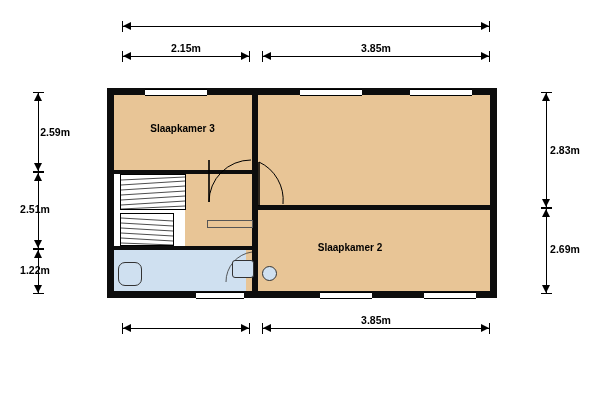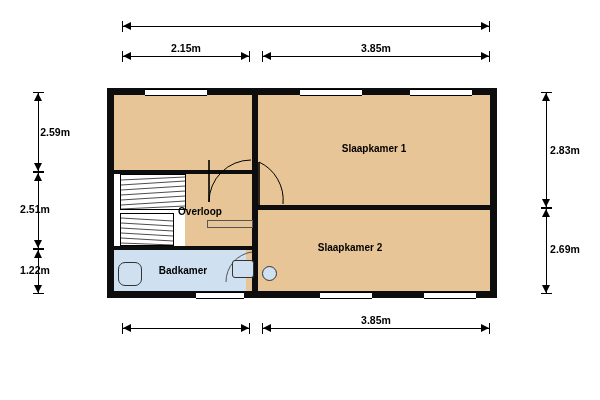--- a/index.html
+++ b/index.html
@@ -282,6 +282,7 @@
   <div class="sink" style="left:232px; top:260px; width:20px; height:16px;"></div>
   <div class="toilet" style="left:262px; top:266px; width:13px; height:13px;"></div>
 
+  <div class="room-label" style="left:113px; top:123px; width:139px;">Slaapkamer 3</div>
   <div class="room-label" style="left:258px; top:143px; width:232px;">Slaapkamer 1</div>
   <div class="room-label" style="left:258px; top:242px; width:184px;">Slaapkamer 2</div>
   <div class="room-label" style="left:150px; top:206px; width:100px;">Overloop</div>

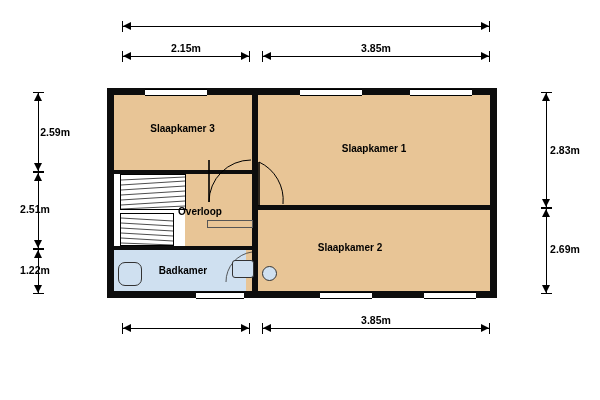--- a/index.html
+++ b/index.html
@@ -283,7 +283,6 @@
   <div class="toilet" style="left:262px; top:266px; width:13px; height:13px;"></div>
 
   <div class="room-label" style="left:113px; top:123px; width:139px;">Slaapkamer 3</div>
-  <div class="room-label" style="left:258px; top:143px; width:232px;">Slaapkamer 1</div>
   <div class="room-label" style="left:258px; top:242px; width:184px;">Slaapkamer 2</div>
   <div class="room-label" style="left:150px; top:206px; width:100px;">Overloop</div>
   <div class="room-label" style="left:128px; top:265px; width:110px;">Badkamer</div>

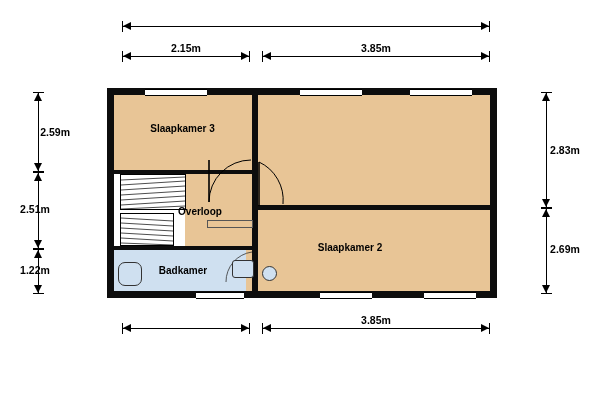--- a/index.html
+++ b/index.html
@@ -284,7 +284,6 @@
 
   <div class="room-label" style="left:113px; top:123px; width:139px;">Slaapkamer 3</div>
   <div class="room-label" style="left:258px; top:242px; width:184px;">Slaapkamer 2</div>
-  <div class="room-label" style="left:150px; top:206px; width:100px;">Overloop</div>
   <div class="room-label" style="left:128px; top:265px; width:110px;">Badkamer</div>
 
 

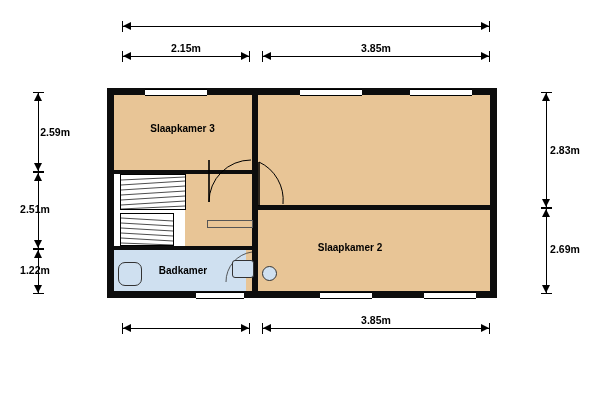--- a/index.html
+++ b/index.html
@@ -284,7 +284,6 @@
 
   <div class="room-label" style="left:113px; top:123px; width:139px;">Slaapkamer 3</div>
   <div class="room-label" style="left:258px; top:242px; width:184px;">Slaapkamer 2</div>
-  <div class="room-label" style="left:128px; top:265px; width:110px;">Badkamer</div>
 
 
 </div>

